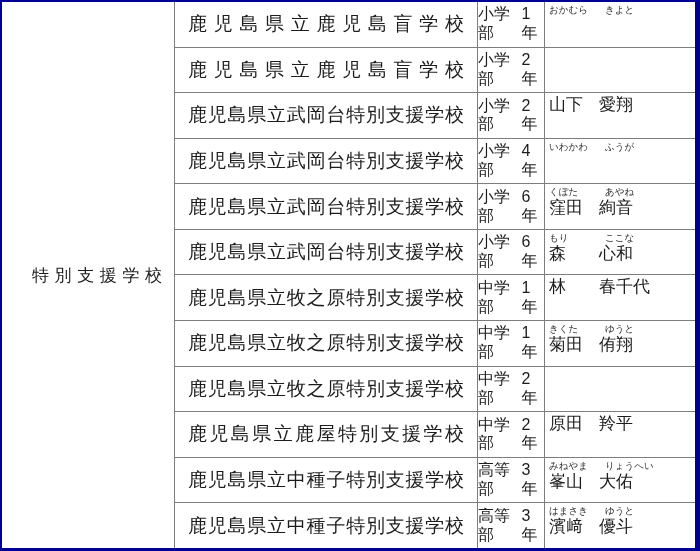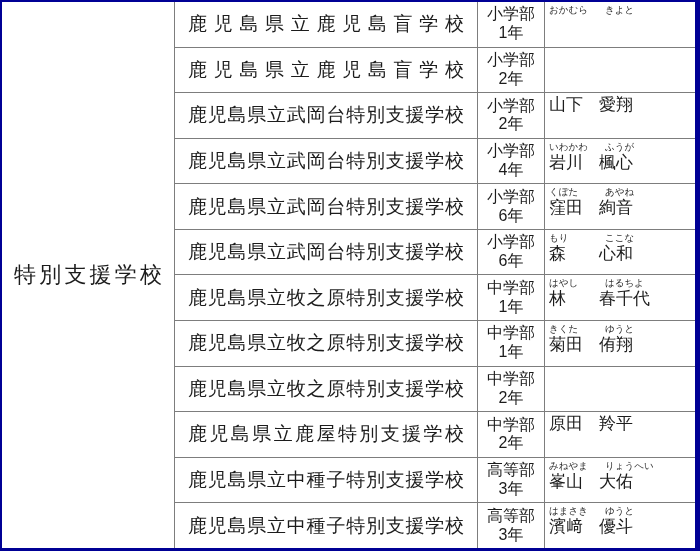--- a/index.html
+++ b/index.html
@@ -46,7 +46,7 @@
   .grade-cell {
     width:67px; box-sizing:border-box;
     border-right:1px solid #7d7d7d;
-    display:flex; flex-direction:column;
+    display:flex; flex-direction:row;
     justify-content:center; align-items:center;
     font-size:16px; line-height:1.18;
   }

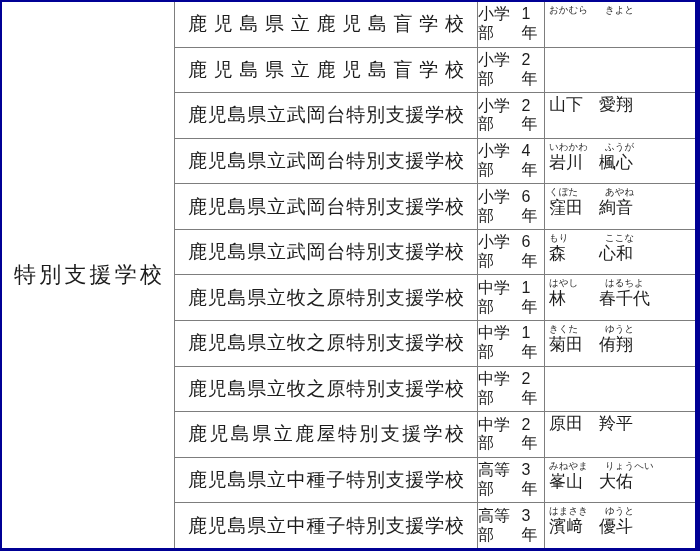--- a/index.html
+++ b/index.html
@@ -126,10 +126,6 @@
             <span class="kana-sei">いわかわ</span>
             <span>ふうが</span>
           </div>
-        <div class="name-row">
-            <span class="name-sei">岩川</span>
-            <span>楓心</span>
-          </div>
       </div>
     </div>
 

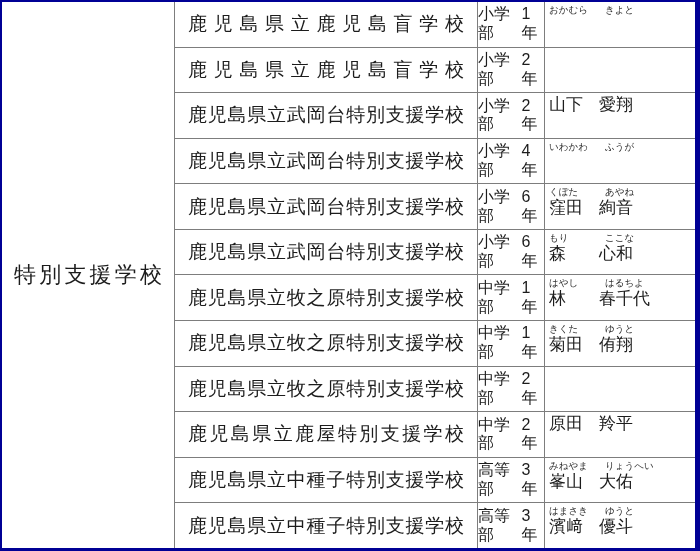--- a/index.html
+++ b/index.html
@@ -21,9 +21,10 @@
   }
   .cat-label {
     width:100%; padding:0 12px; box-sizing:border-box;
-    font-size:22px;
+    font-size:17px;
     text-align:justify; text-align-last:justify;
     text-justify:inter-character;
+    margin-left:18px;
   }
   .rows { flex:1; display:flex; flex-direction:column; }
   .row {

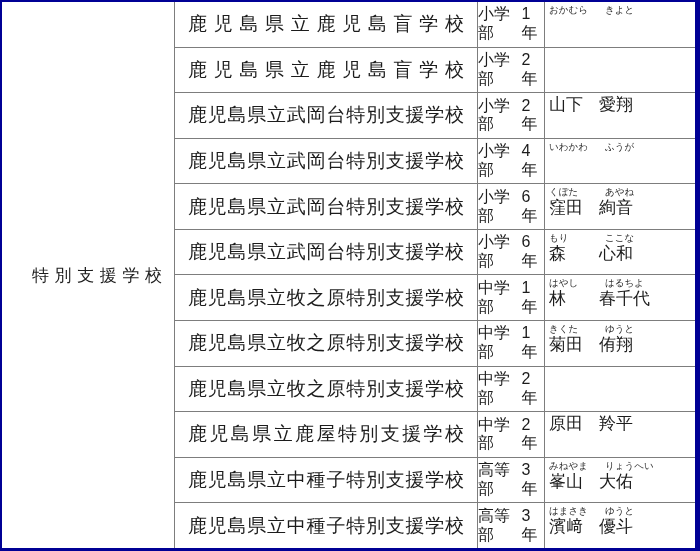--- a/index.html
+++ b/index.html
@@ -179,10 +179,6 @@
           <span>1年</span>
         </div>
       <div class="name-cell">
-        <div class="kana-row">
-            <span class="kana-sei">はやし</span>
-            <span>はるちよ</span>
-          </div>
         <div class="name-row">
             <span class="name-sei">林</span>
             <span>春千代</span>

